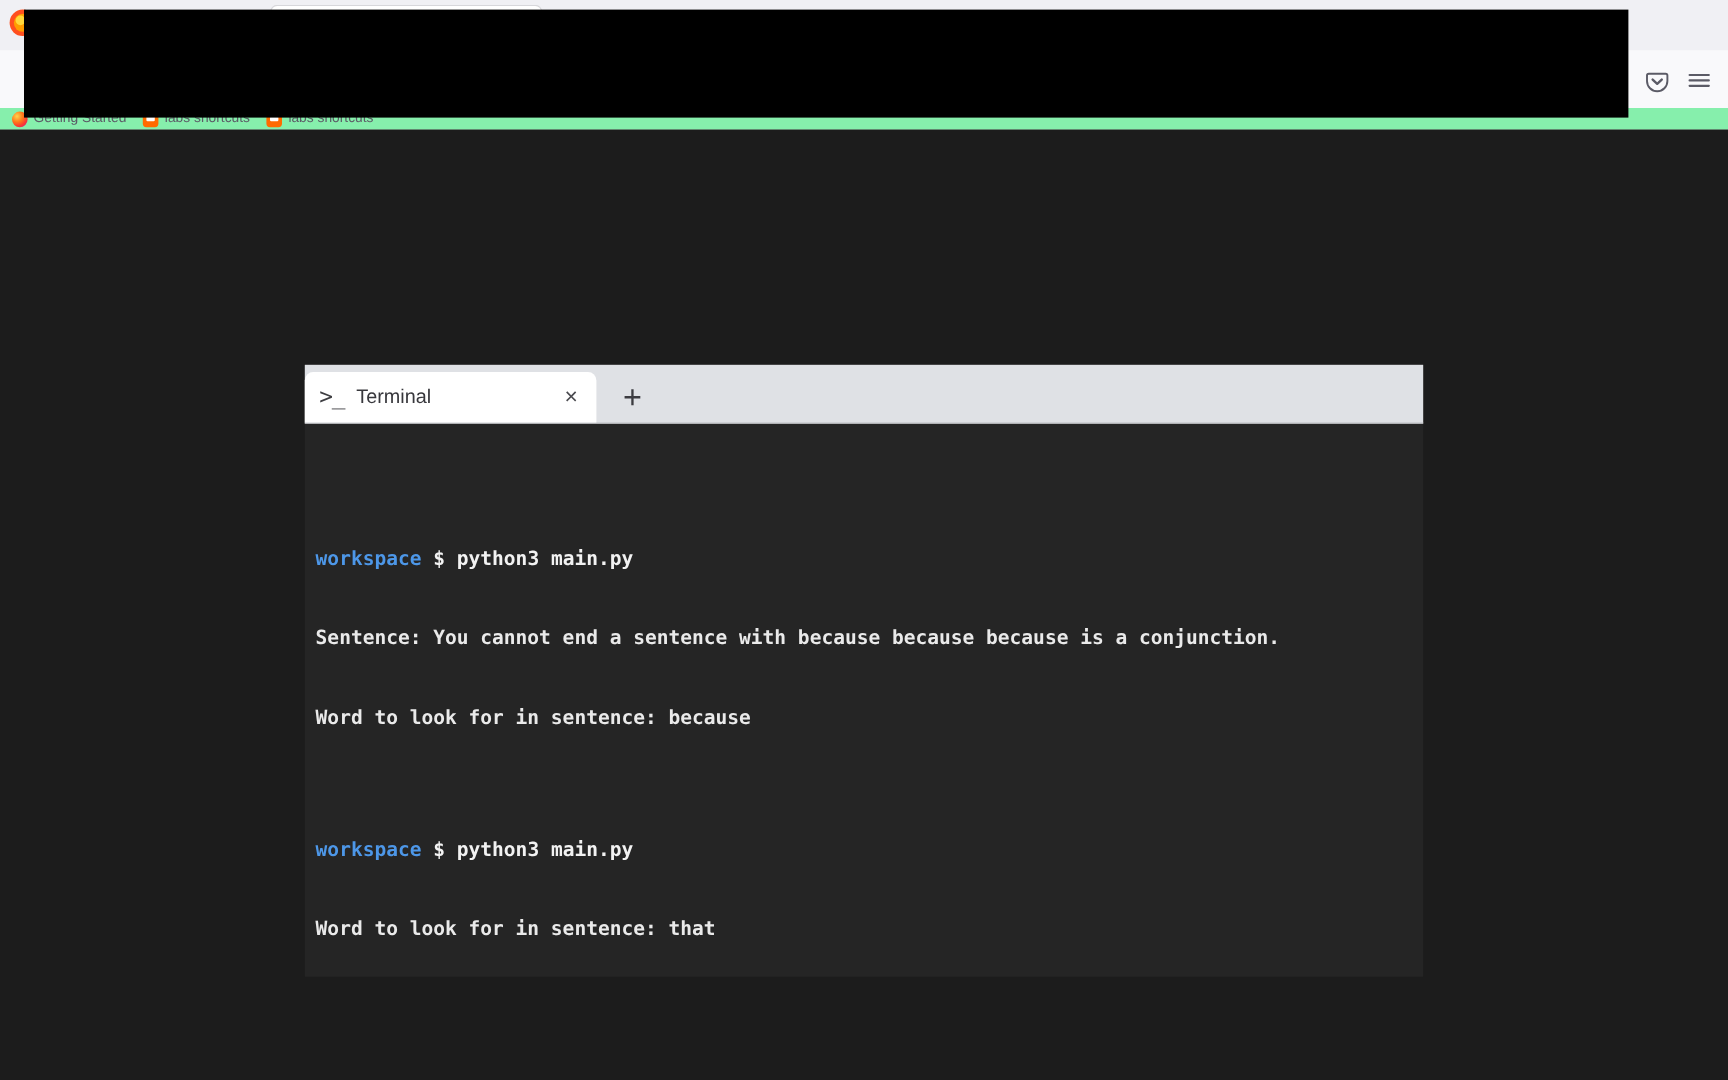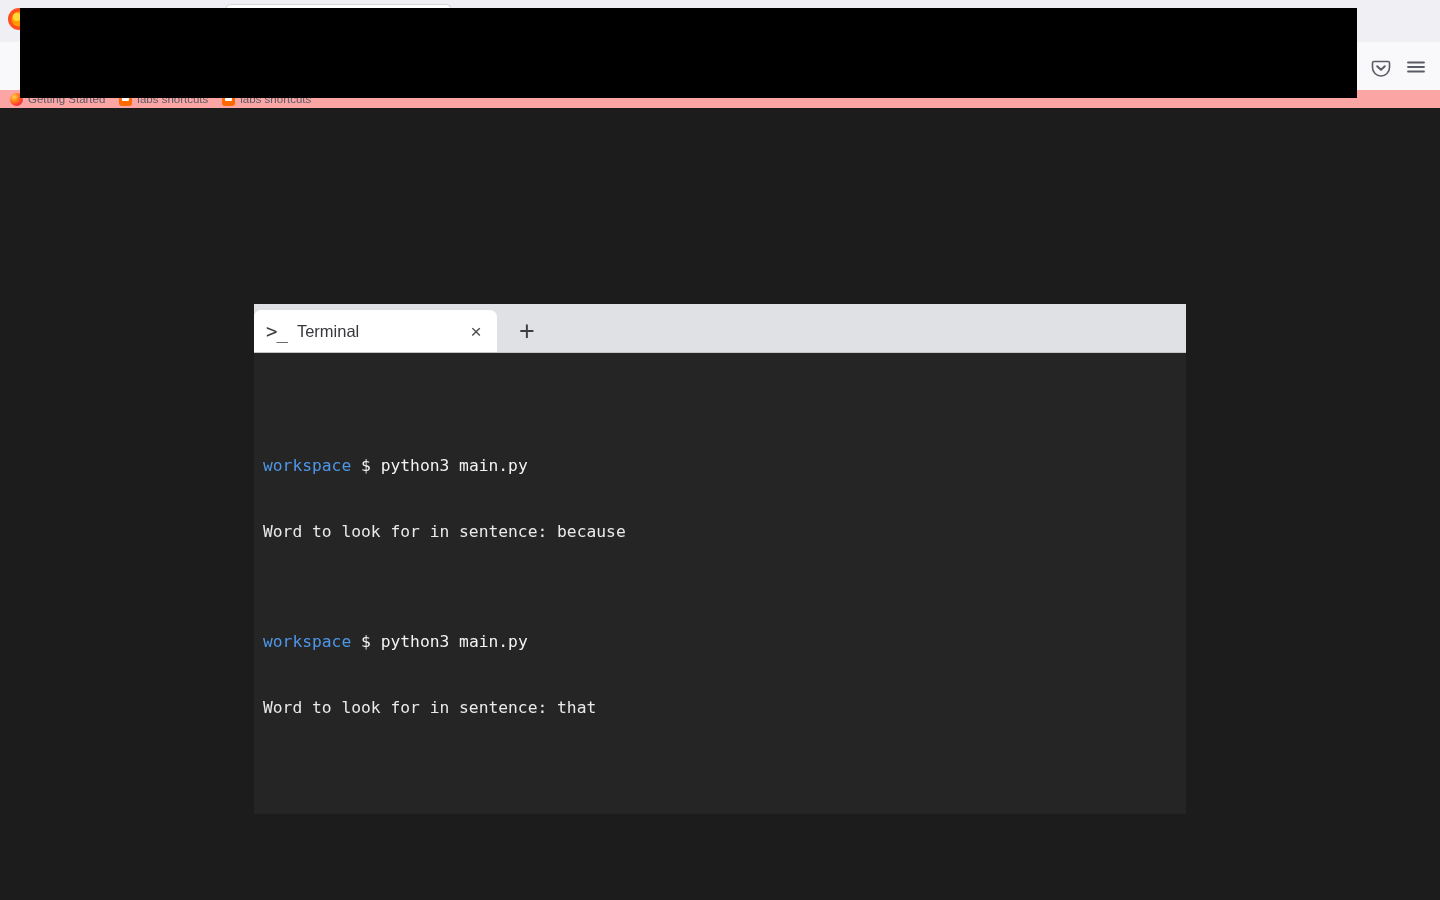--- a/index.html
+++ b/index.html
@@ -65,7 +65,7 @@
     left: 0; top: 90px;
     width: 1440px;
     height: 18px;
-    background: #fca5a5;
+    background: #86efac;
     display: flex;
     align-items: center;
     padding-left: 10px;

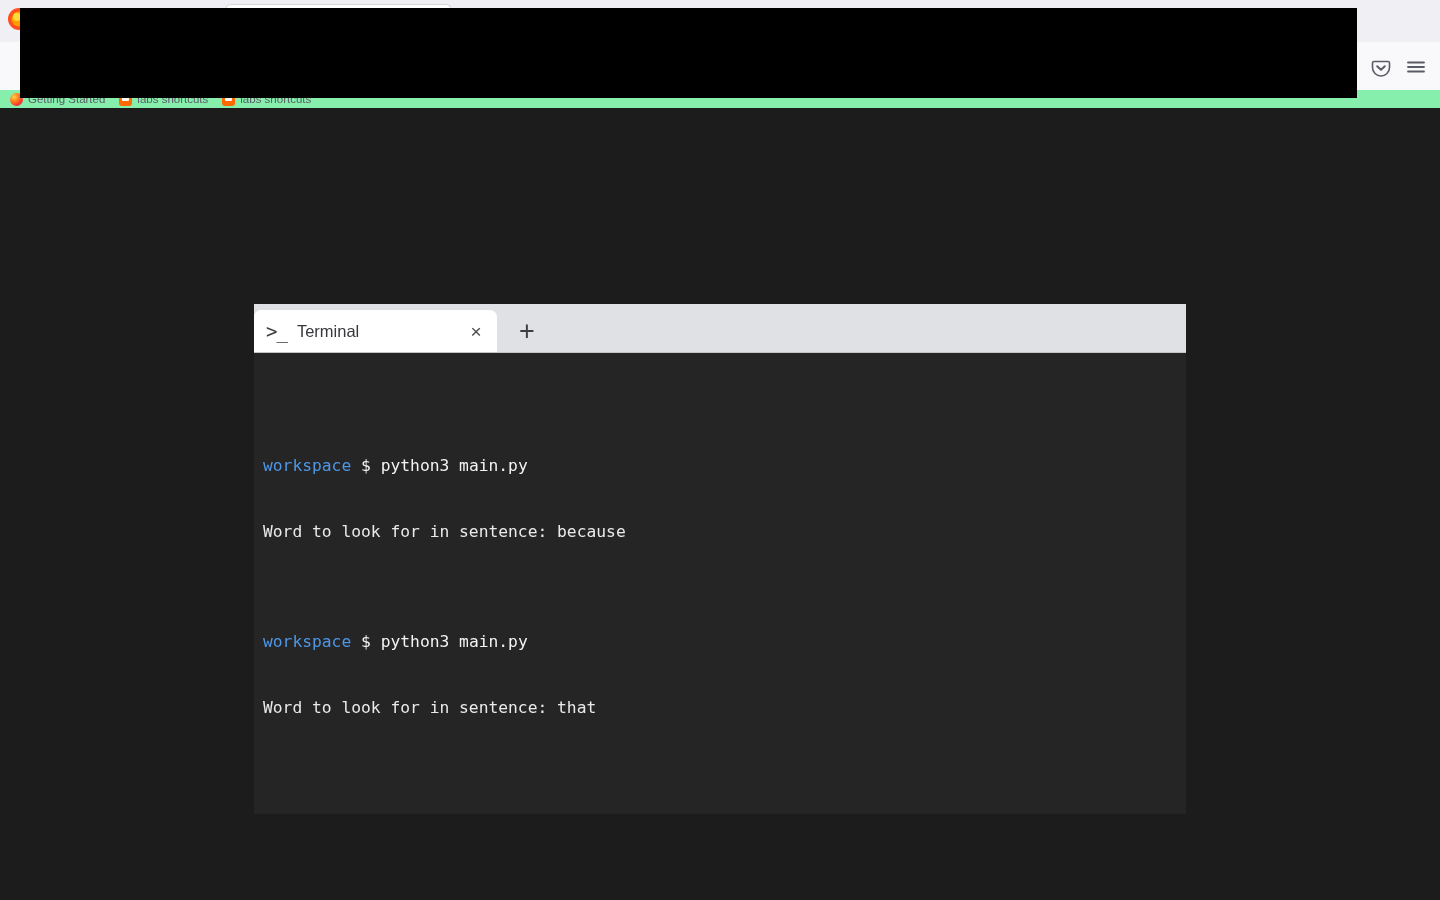--- a/index.html
+++ b/index.html
@@ -187,7 +187,7 @@
     color: #eaeaea;
     white-space: pre;
   }
-  .term-line { min-height: 22px; }
+  .term-line { min-height: 22px; font-weight: bold; }
   .term-host { color: #4d97e8; }
   .term-sym  { color: #f2f2f2; }
   .term-cmd  { color: #f2f2f2; }

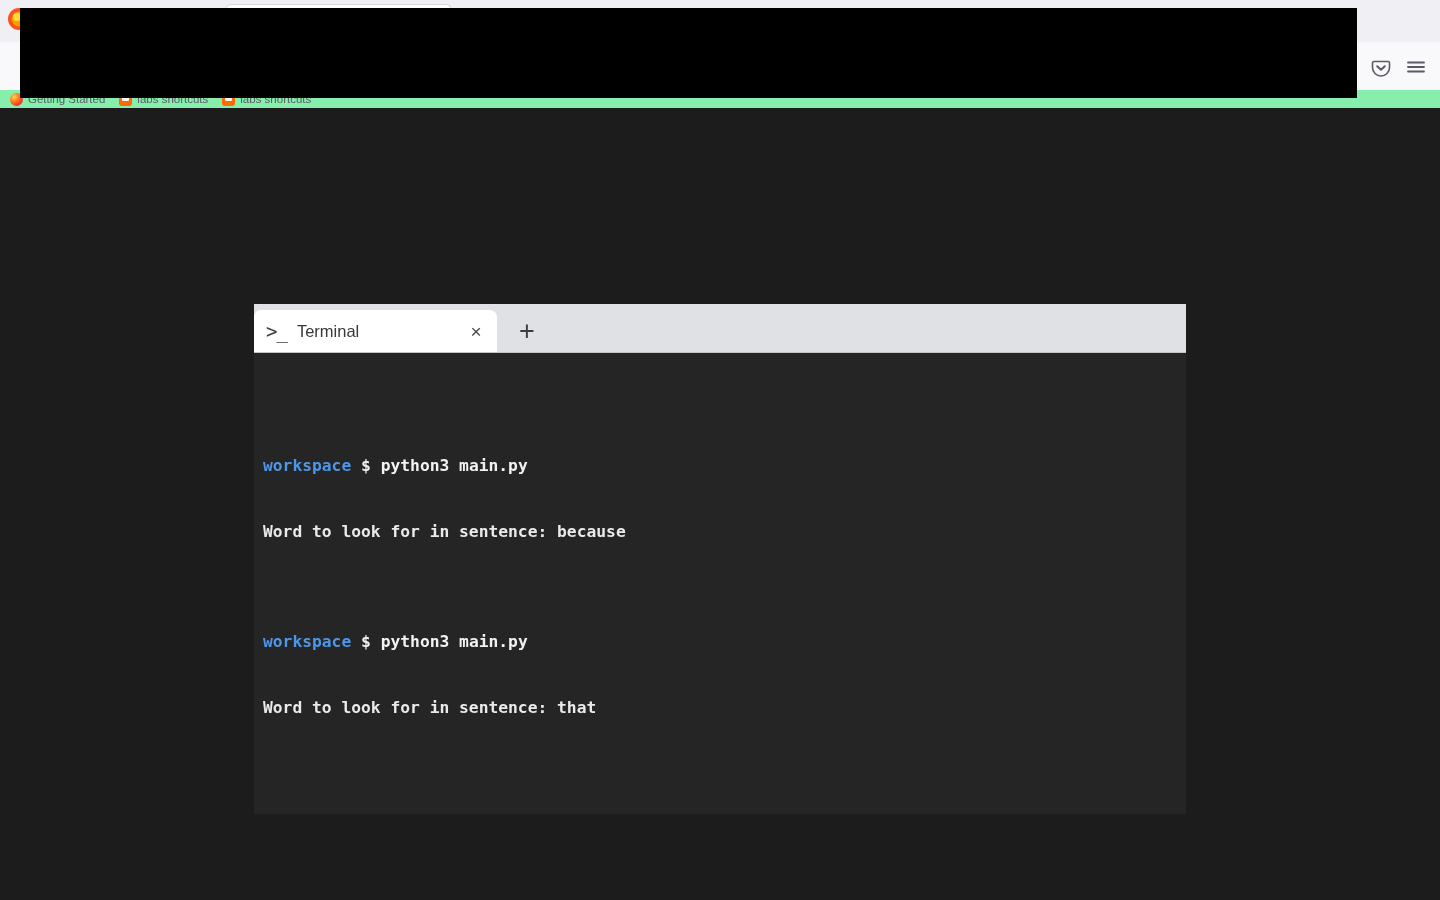--- a/index.html
+++ b/index.html
@@ -264,6 +264,7 @@
 
       
       <div class="term-line"><span class="term-host">workspace</span><span class="term-sym"> </span><span class="term-sym">$</span><span class="term-sym"> </span><span class="term-cmd">python3 main.py</span></div>
+      <div class="term-line term-out">Sentence: You cannot end a sentence with because because because is a conjunction.</div>
       <div class="term-line term-out">Word to look for in sentence: because</div>
 
       

